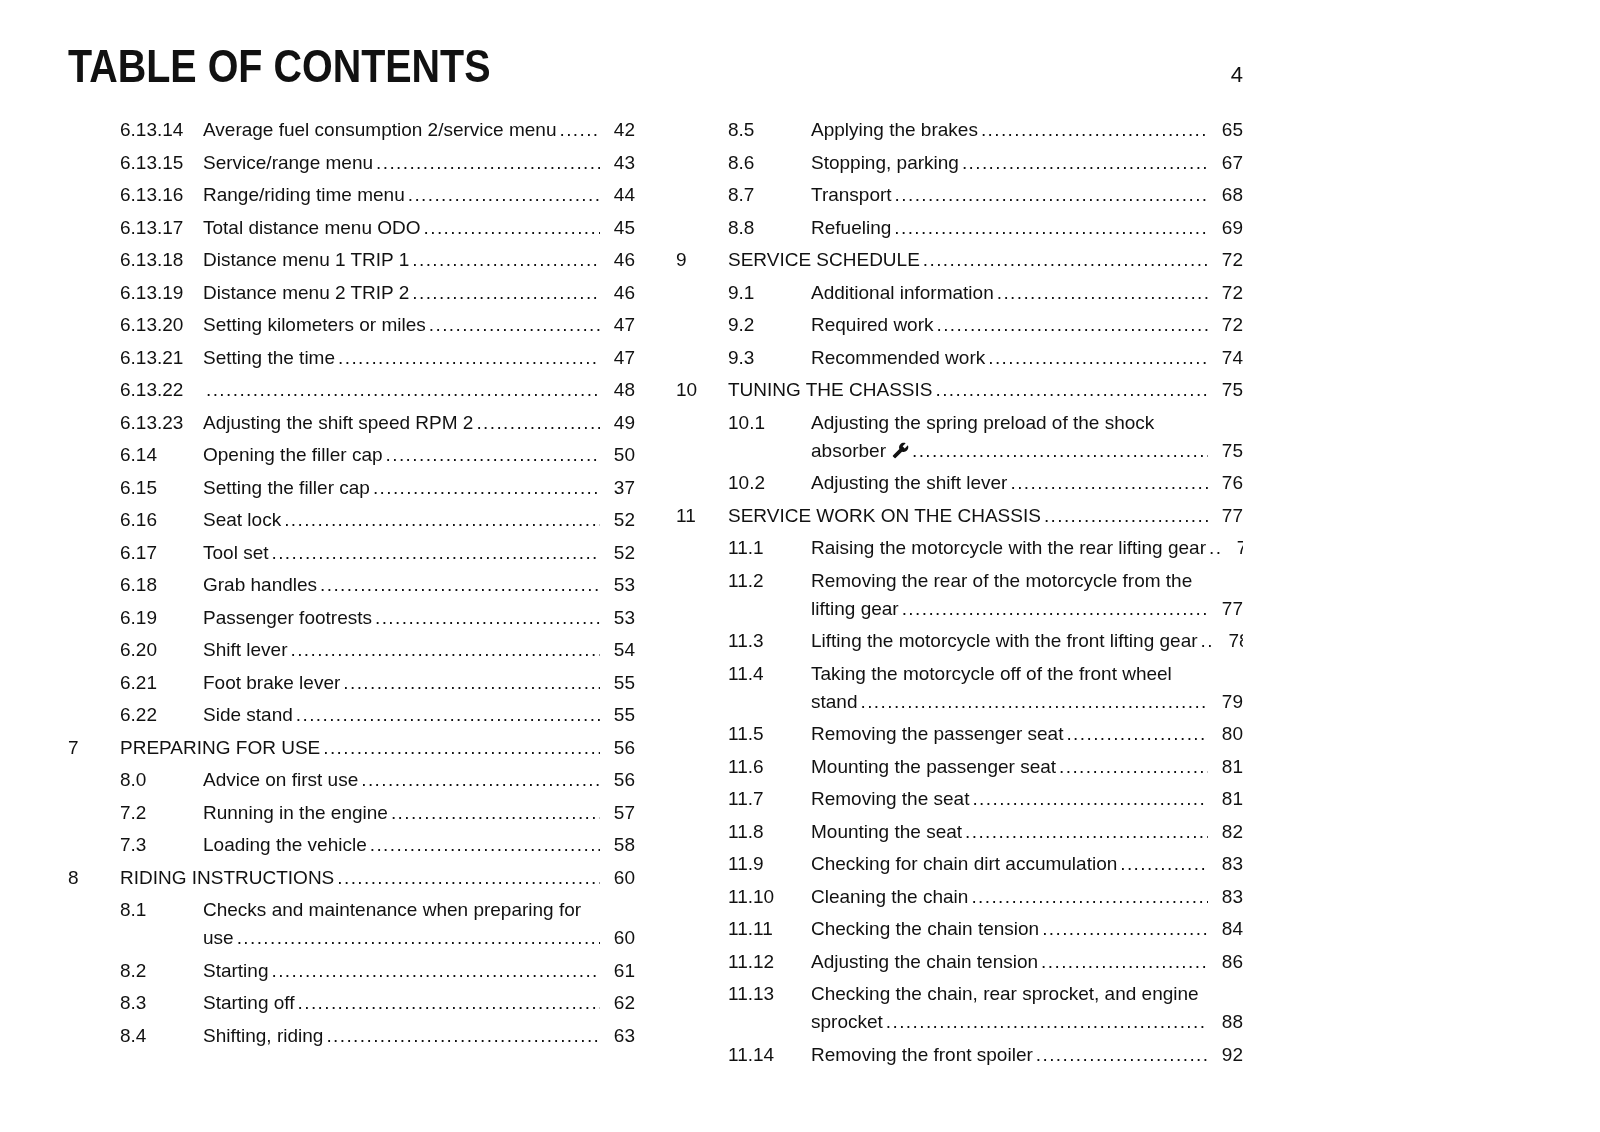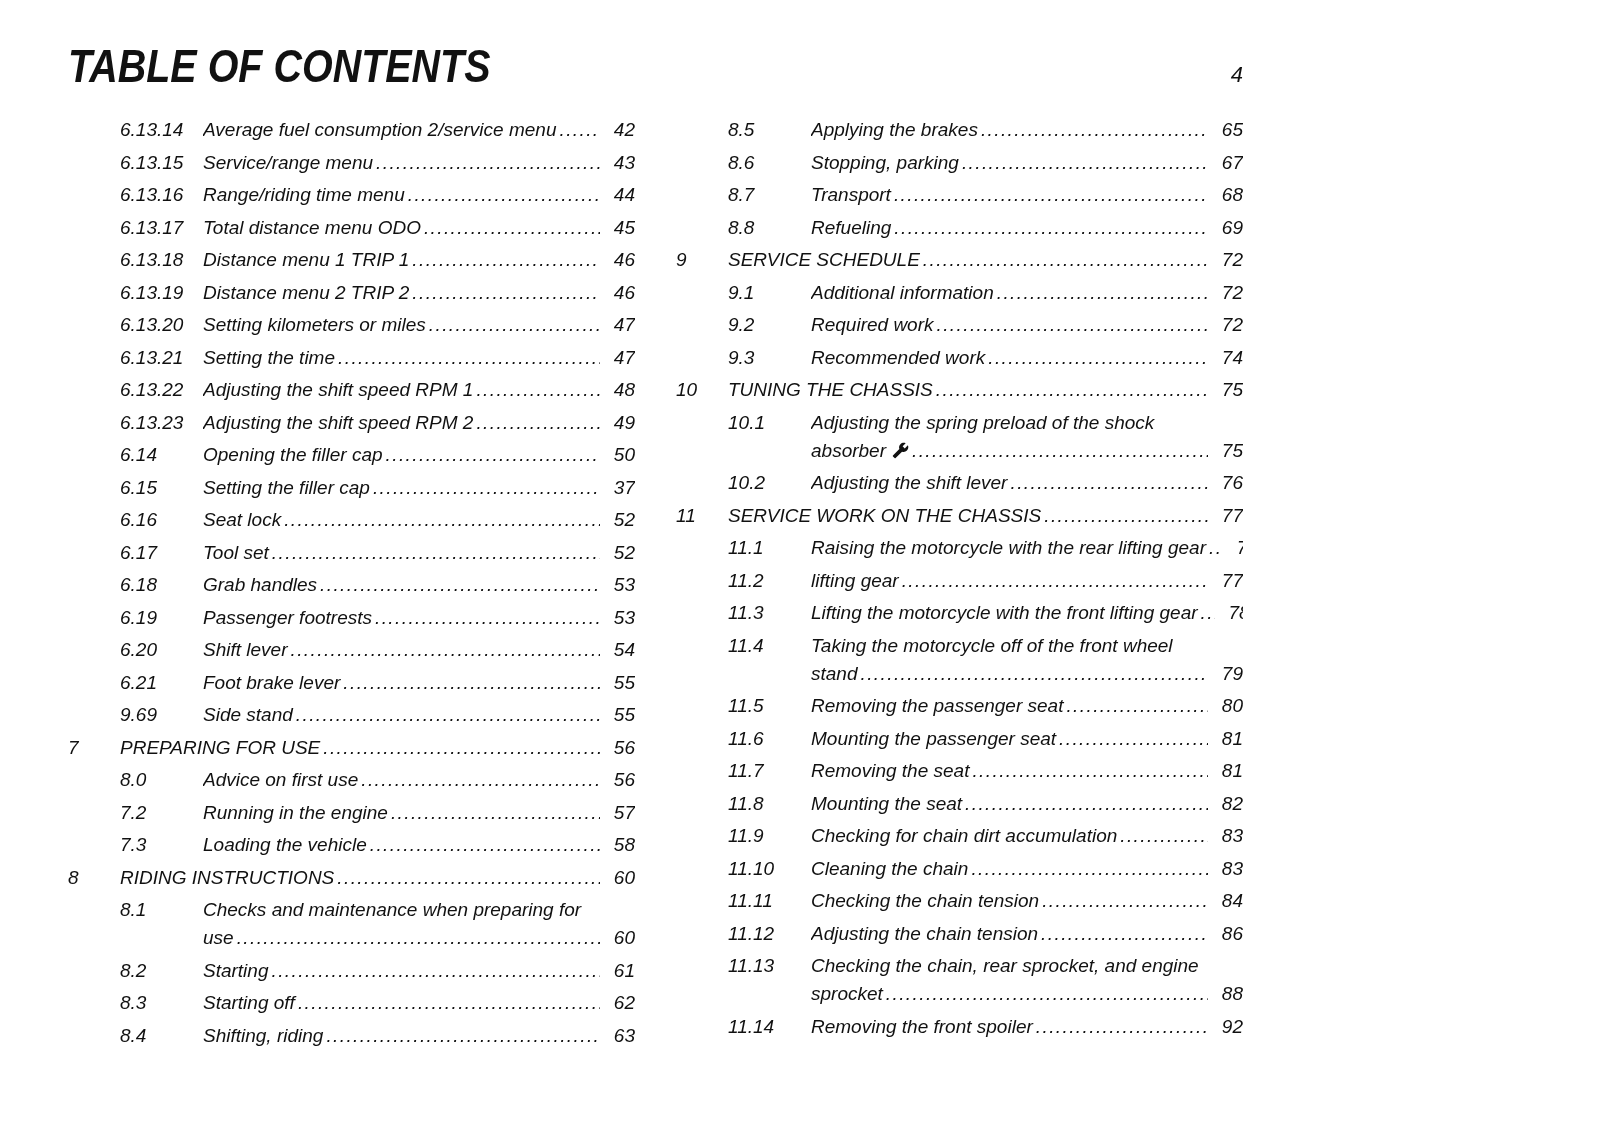--- a/index.html
+++ b/index.html
@@ -13,7 +13,6 @@
   .page {
     width: 1339px; height: 1132px;
     padding: 40px 96px 20px 68px;
-    font-style: italic;
   }
   header {
     display: flex;

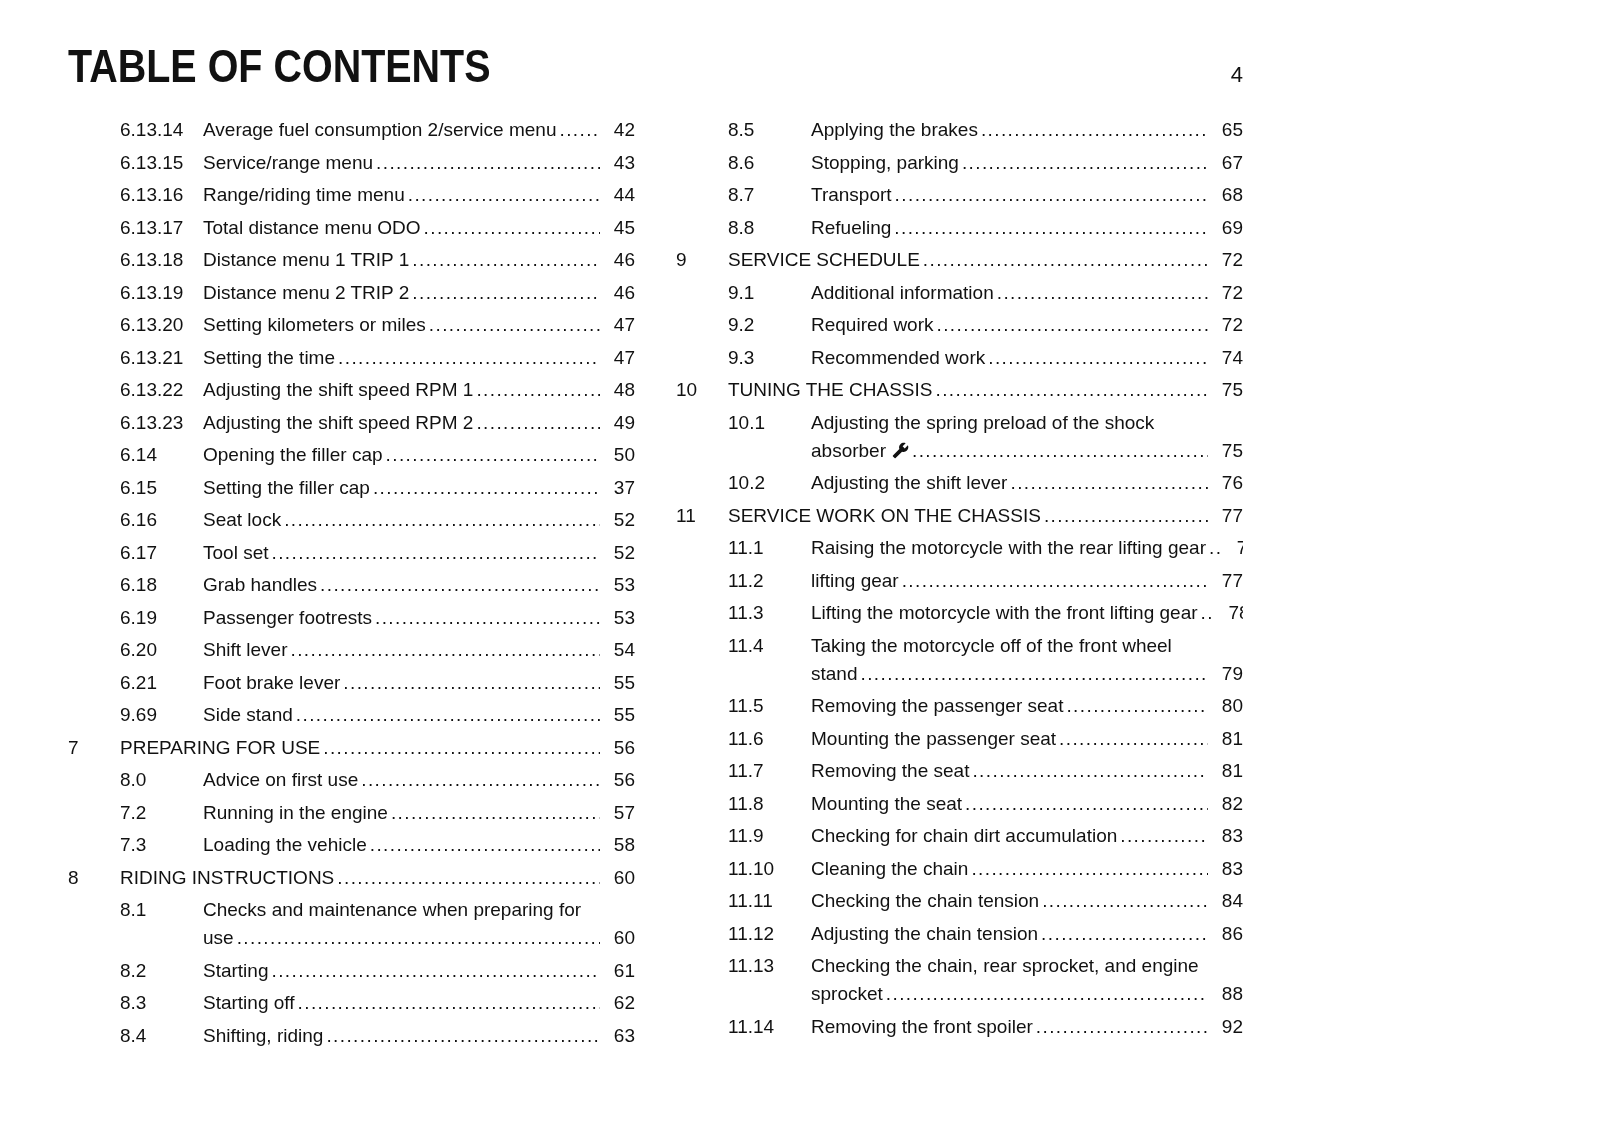--- a/index.html
+++ b/index.html
@@ -175,7 +175,6 @@
           <span class="num">6.13.22</span>
           <div class="body">
             <div class="line last">
-              <span class="txt">Adjusting the shift speed RPM 1</span>
               <span class="dots">........................................................................................................................................................................................................</span>
               <span class="pg">48</span>
             </div>

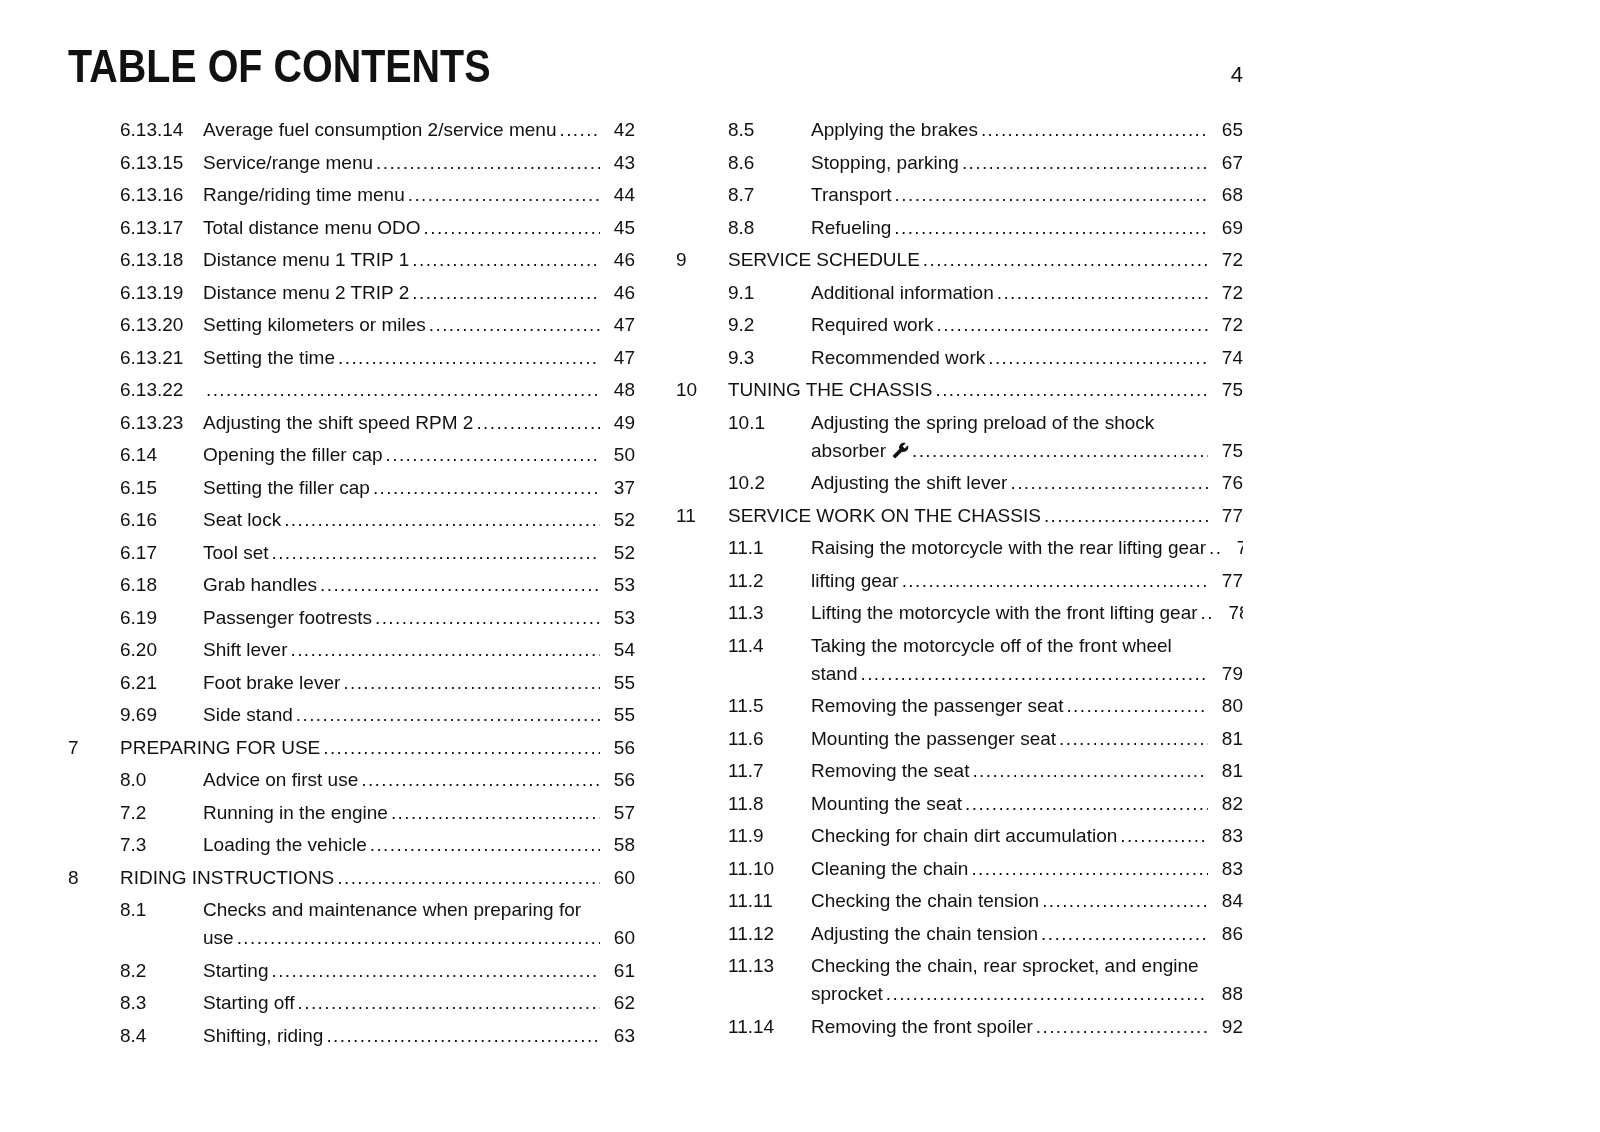--- a/index.html
+++ b/index.html
@@ -510,6 +510,7 @@
         <div class="entry lvl2">
           <span class="num">11.2</span>
           <div class="body">
+            <div class="line"><span class="txt">Removing the rear of the motorcycle from the</span></div>
             <div class="line last">
               <span class="txt">lifting gear</span>
               <span class="dots">........................................................................................................................................................................................................</span>

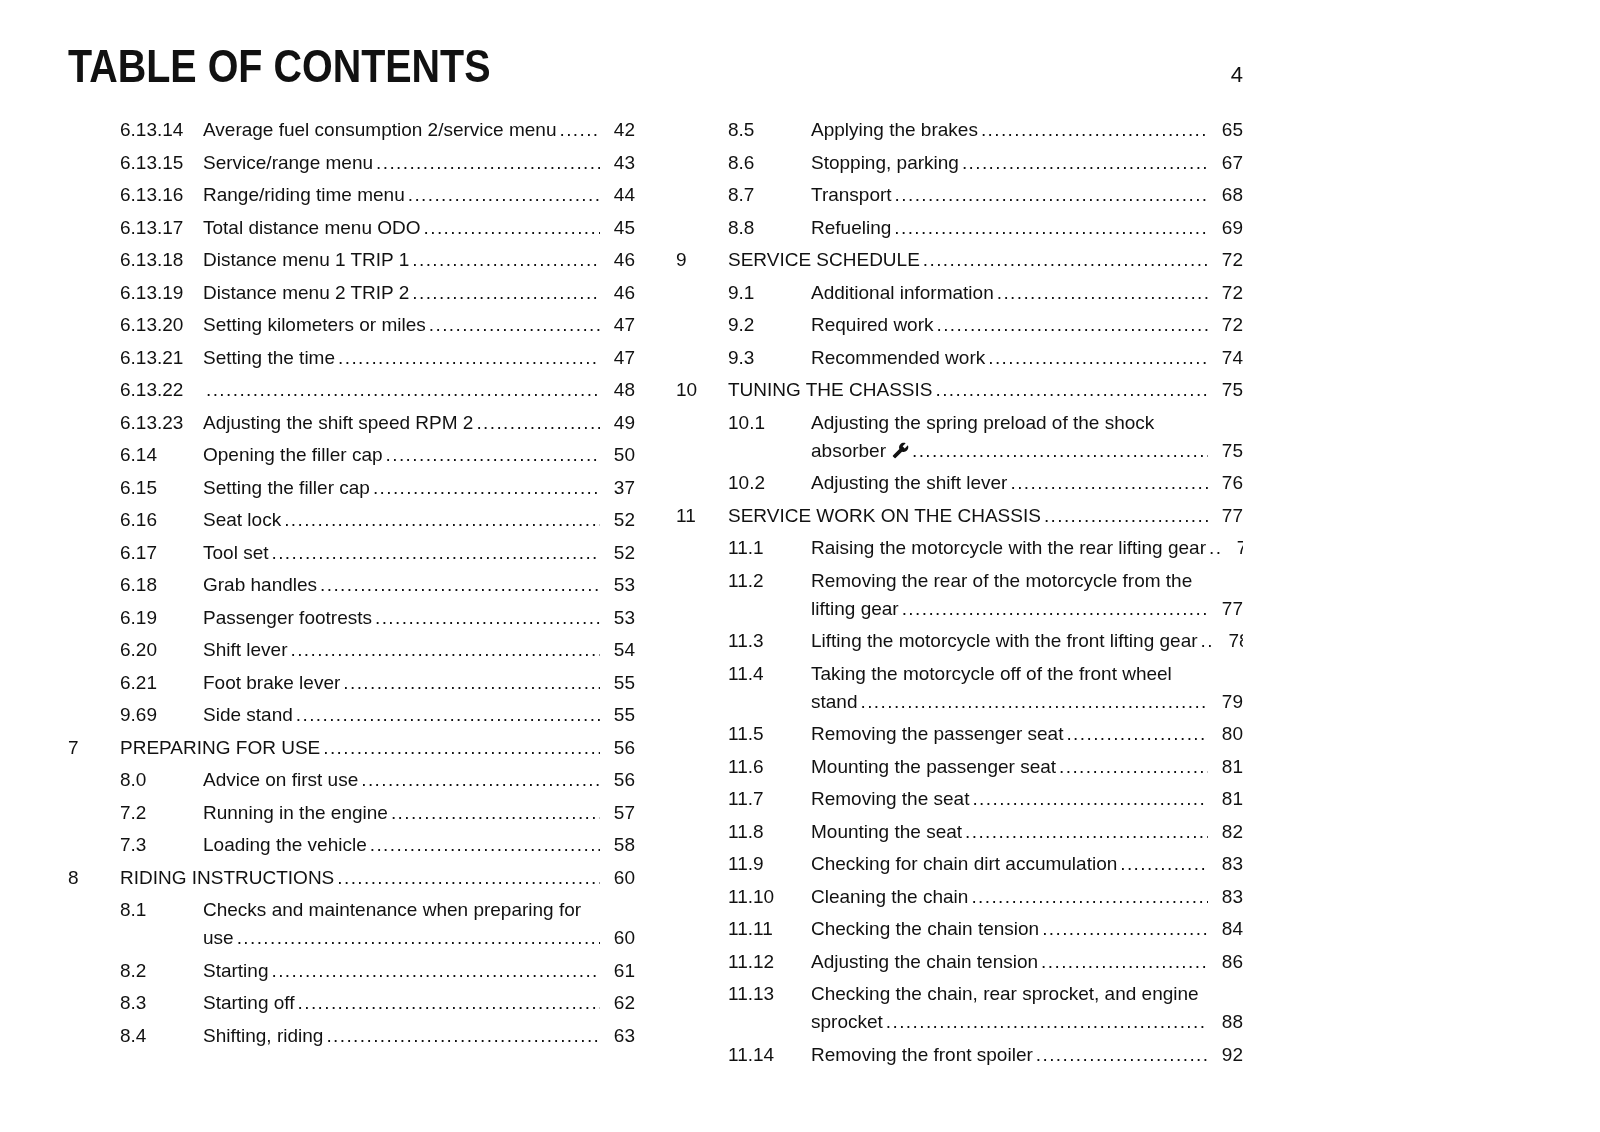--- a/index.html
+++ b/index.html
@@ -271,7 +271,7 @@
           </div>
         </div>
         <div class="entry lvl2">
-          <span class="num">9.69</span>
+          <span class="num">6.22</span>
           <div class="body">
             <div class="line last">
               <span class="txt">Side stand</span>

